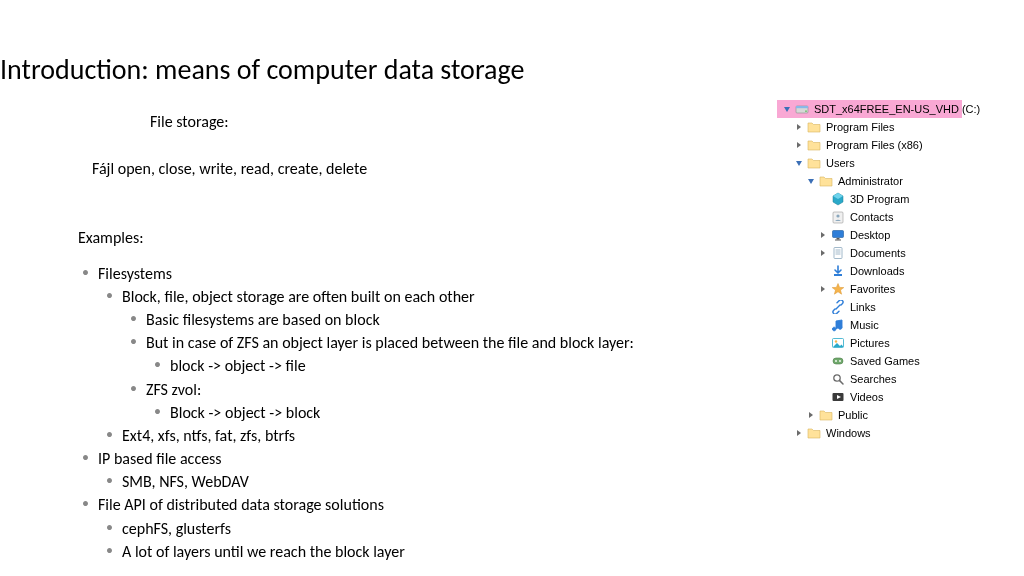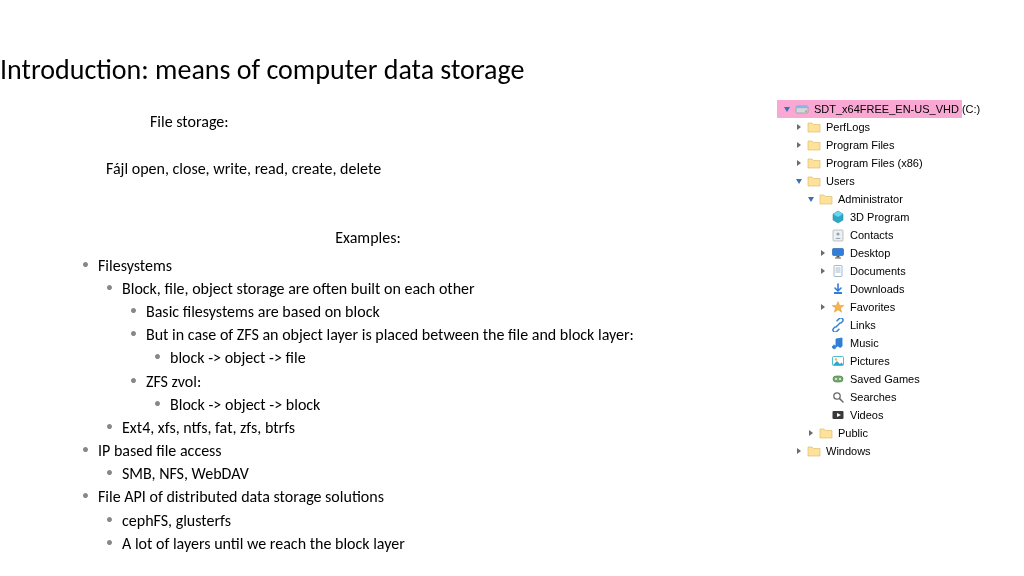--- a/index.html
+++ b/index.html
@@ -178,20 +178,6 @@
             <use href="#i-folder"></use>
           </svg>
         </span>
-        <span class="tlabel">PerfLogs</span>
-      </div>
-      <div class="tree-row">
-        <span class="spacer" style="width: 12px;"></span>
-        <span class="arrow ">
-          <svg viewBox="0 0 8 8">
-            <use href="#i-arrow-closed"></use>
-          </svg>
-        </span>
-        <span class="ticon">
-          <svg viewBox="0 0 14 14">
-            <use href="#i-folder"></use>
-          </svg>
-        </span>
         <span class="tlabel">Program Files</span>
       </div>
       <div class="tree-row">

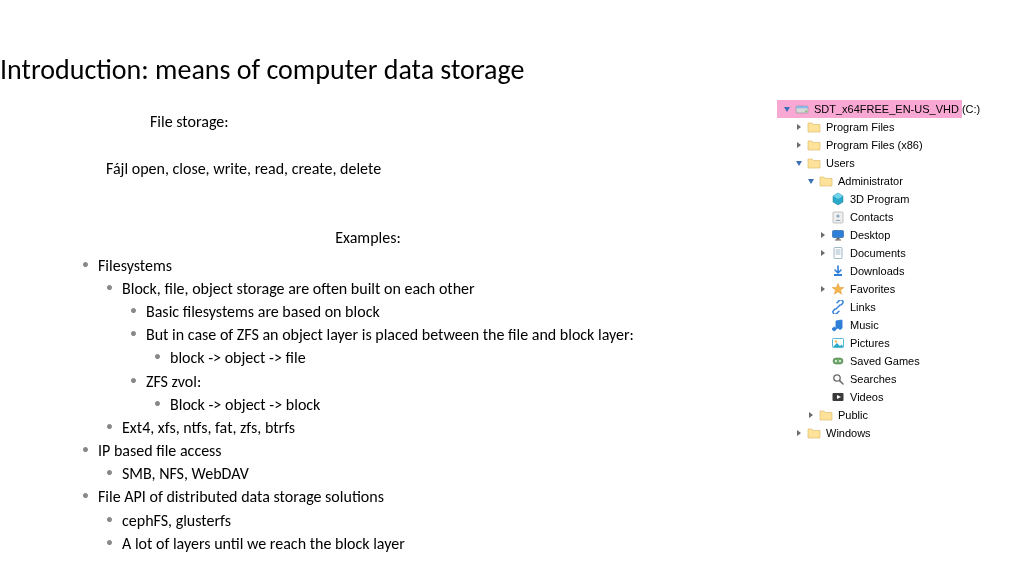--- a/index.html
+++ b/index.html
@@ -38,7 +38,7 @@
     margin-bottom: 24px;
   }
   .fops {
-    margin-left: 28px;
+    margin-left: 14px;
     margin-bottom: 46px;
   }
   ul {

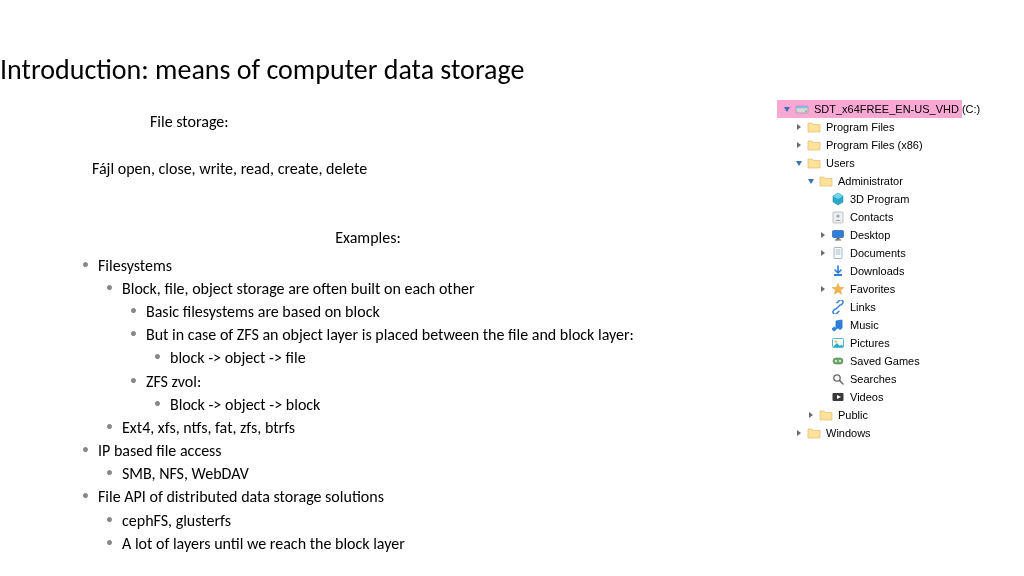--- a/index.html
+++ b/index.html
@@ -59,8 +59,7 @@
     line-height: 1.6;
   }
   .examples-label {
-    margin-bottom: 4px;
-    text-align: center;
+    margin-bottom: 12px;
   }
   .lvl1 { padding-left: 20px; }
 

